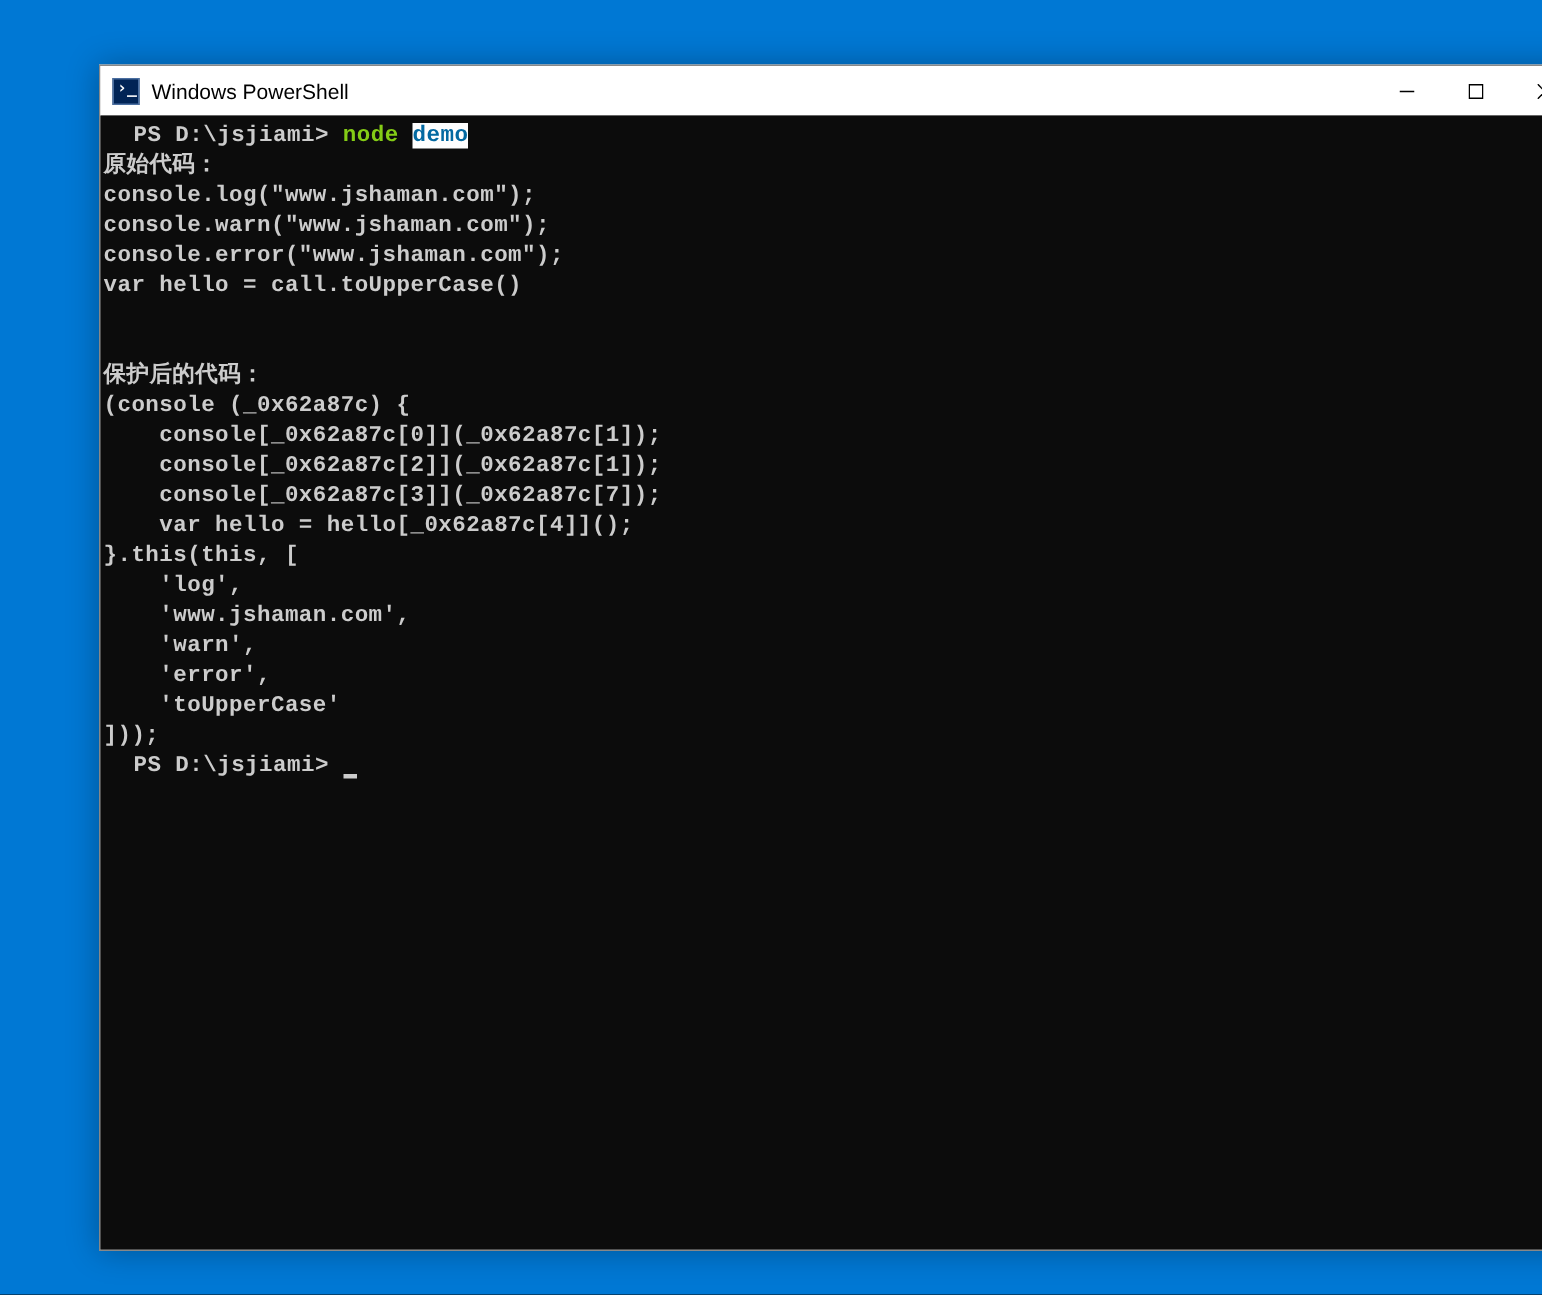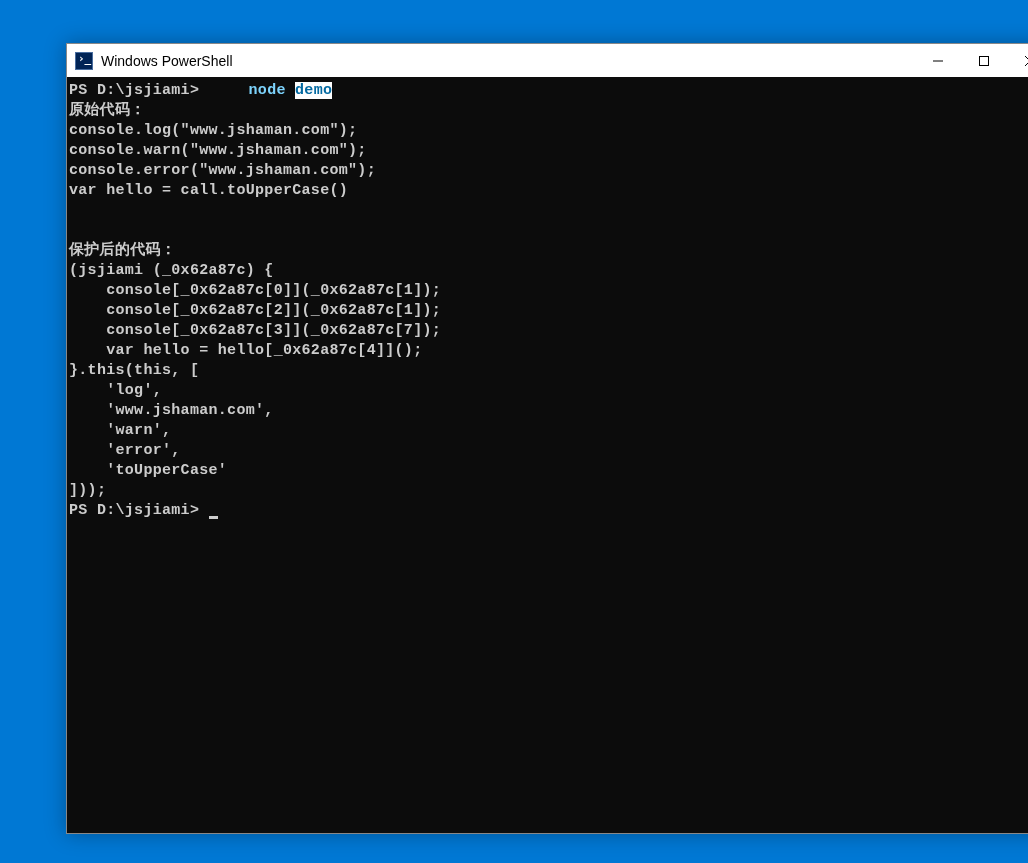--- a/index.html
+++ b/index.html
@@ -122,7 +122,7 @@
       position: absolute;
       bottom: 0;
     }
-    .prompt { color: #cccccc; }
+    .prompt { color: #cccccc; margin-left: 20px; }
     .cmd-yellow { color: #7dd3fc; margin-left: 40px; }
     .cmd-selected { background: #fefefe; color: #0369a1; }
     .cursor {

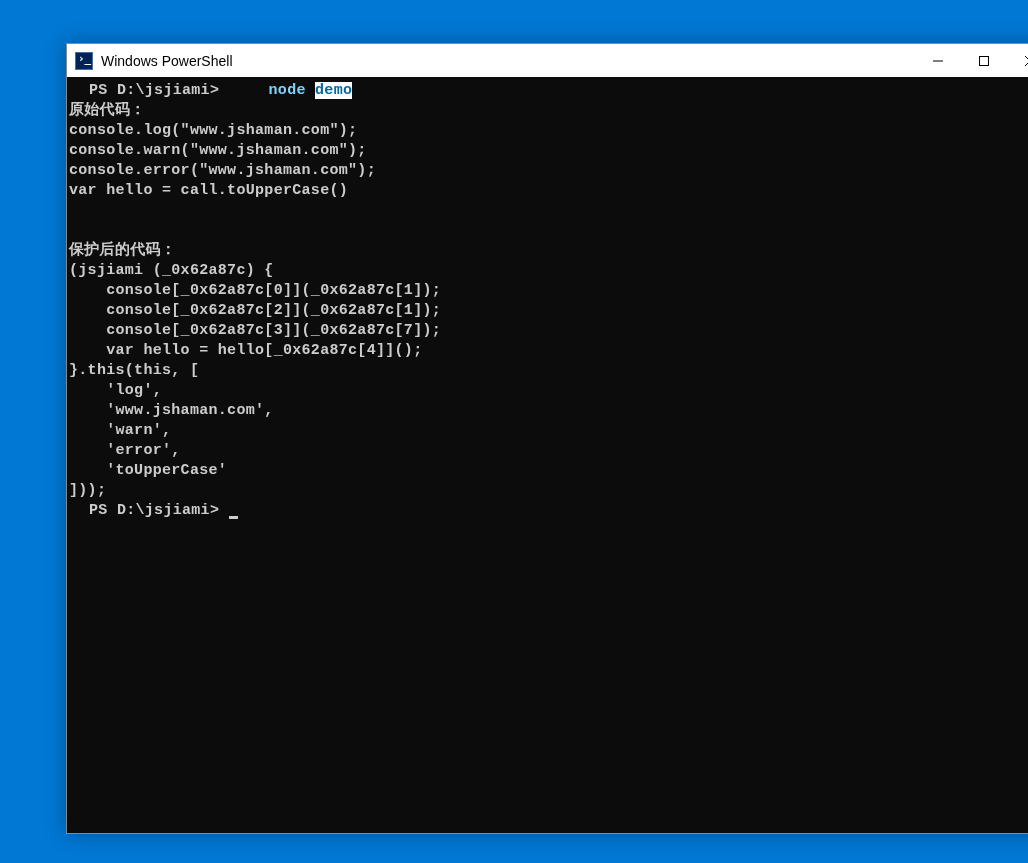--- a/index.html
+++ b/index.html
@@ -123,7 +123,7 @@
       bottom: 0;
     }
     .prompt { color: #cccccc; margin-left: 20px; }
-    .cmd-yellow { color: #7dd3fc; margin-left: 40px; }
+    .cmd-yellow { color: #84cc16; }
     .cmd-selected { background: #fefefe; color: #0369a1; }
     .cursor {
       display: inline-block;

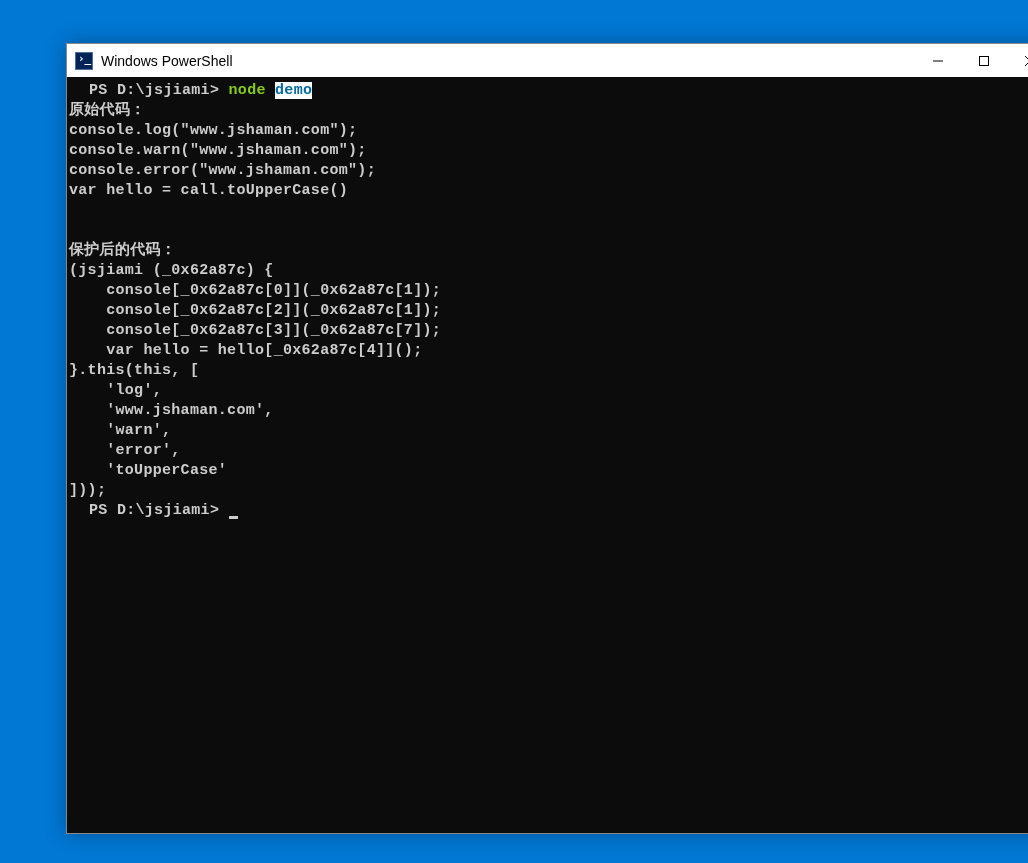--- a/index.html
+++ b/index.html
@@ -170,7 +170,7 @@
 <span></span>
 <span></span>
 <span>保护后的代码：</span>
-<span>(jsjiami (_0x62a87c) {</span>
+<span>(console (_0x62a87c) {</span>
 <span>    console[_0x62a87c[0]](_0x62a87c[1]);</span>
 <span>    console[_0x62a87c[2]](_0x62a87c[1]);</span>
 <span>    console[_0x62a87c[3]](_0x62a87c[7]);</span>

